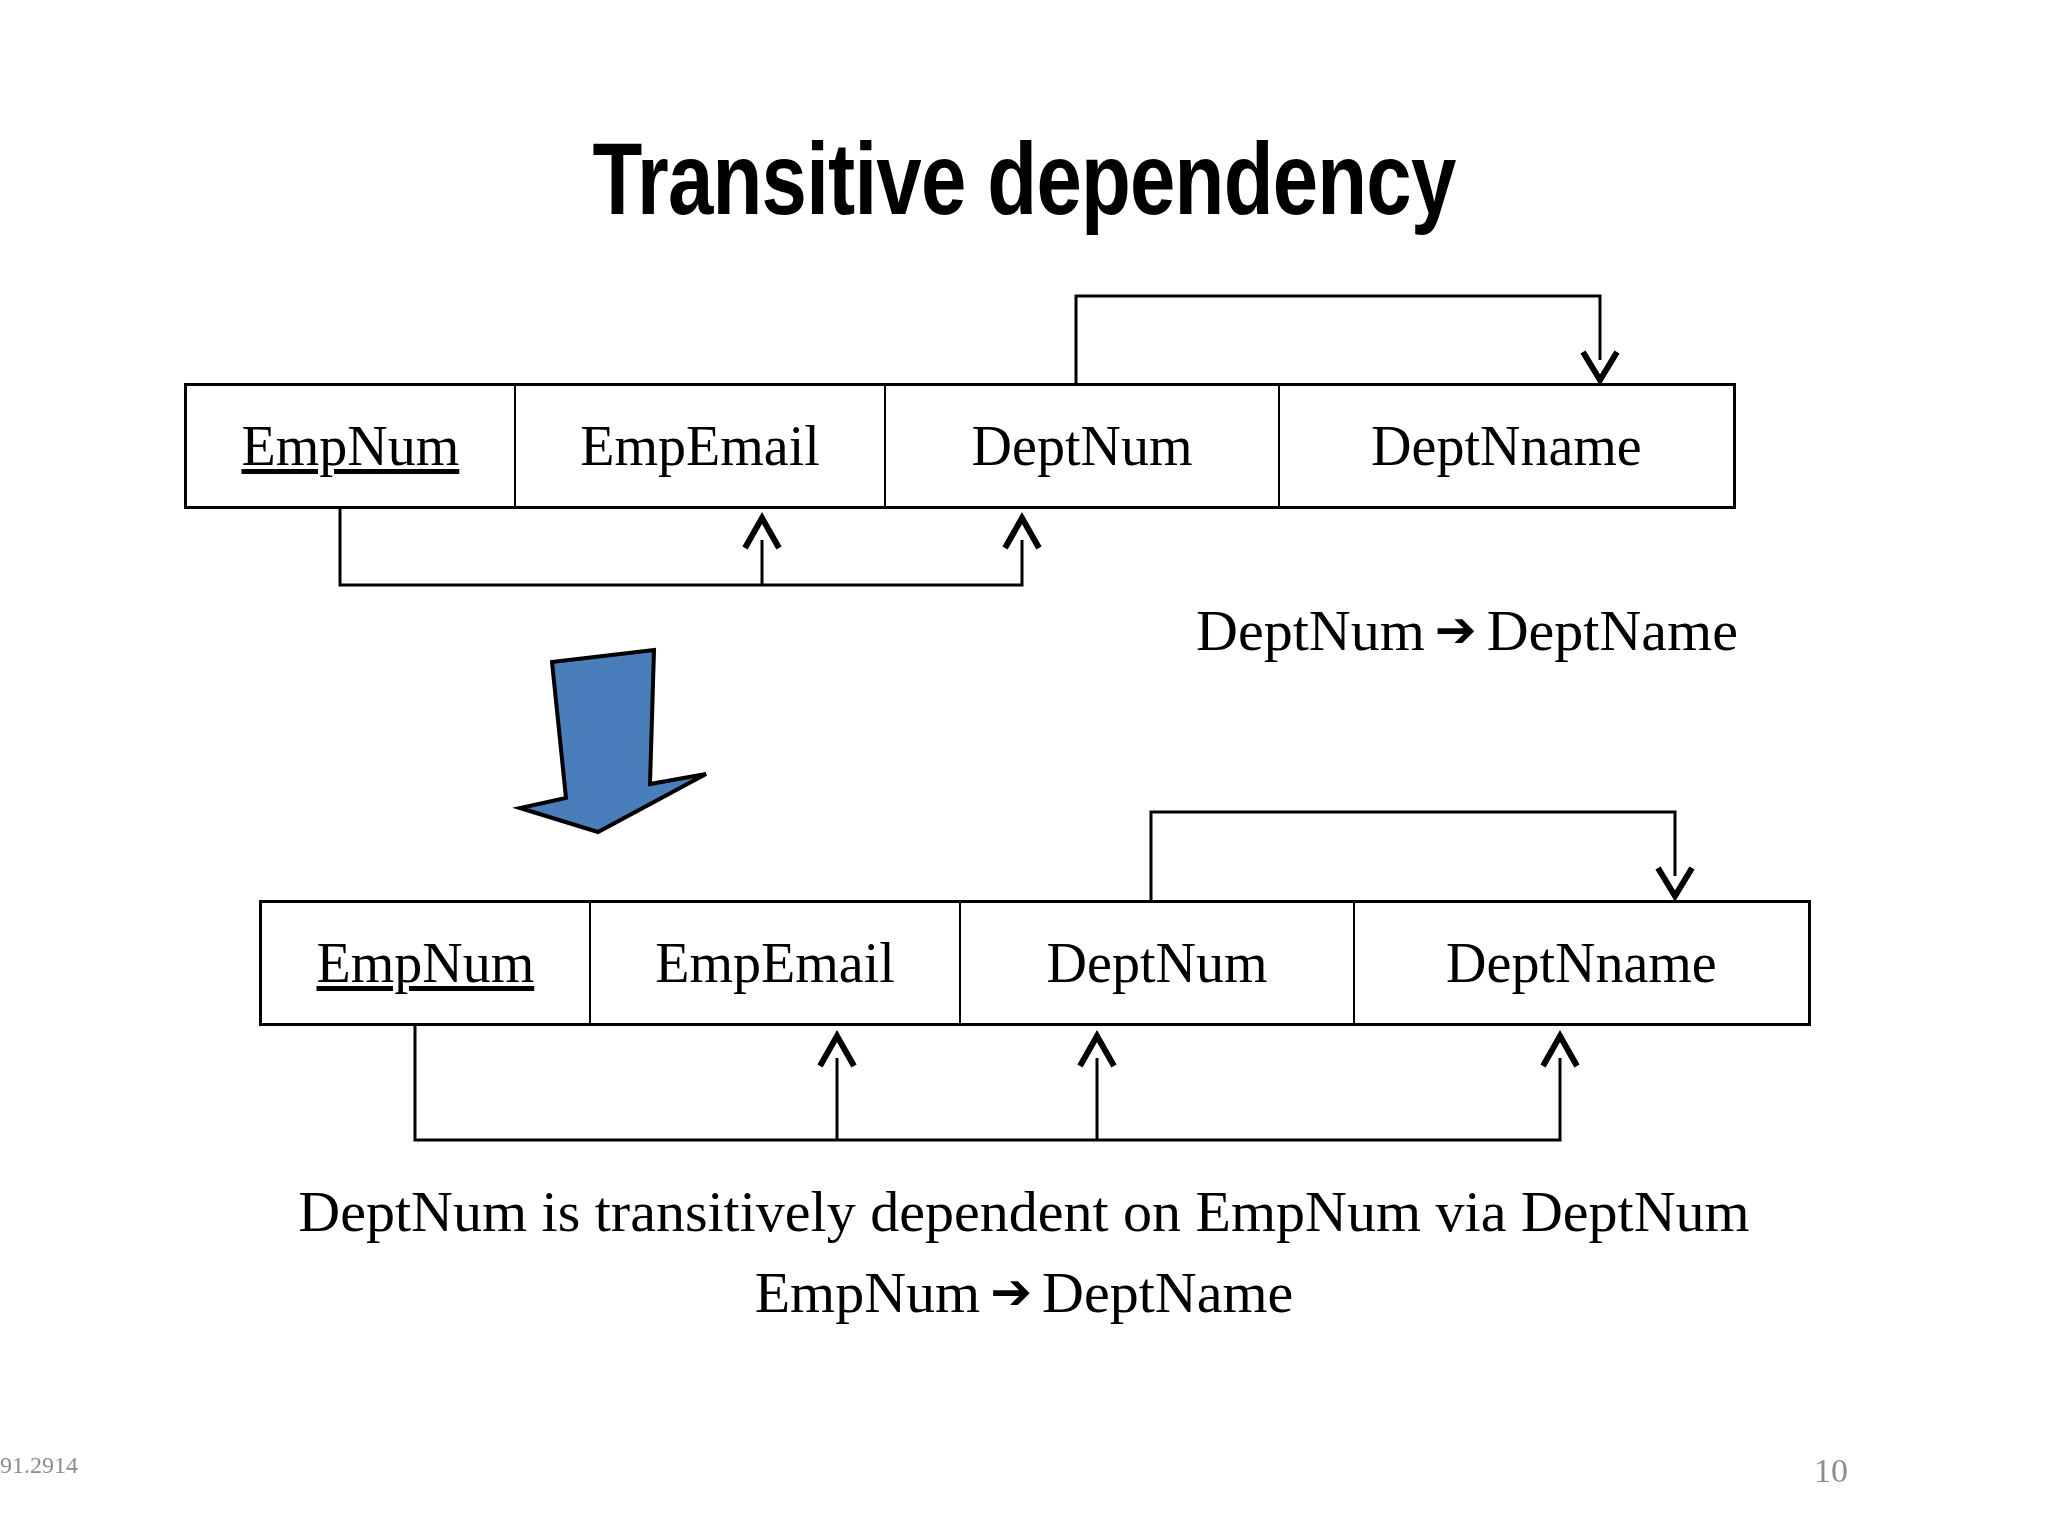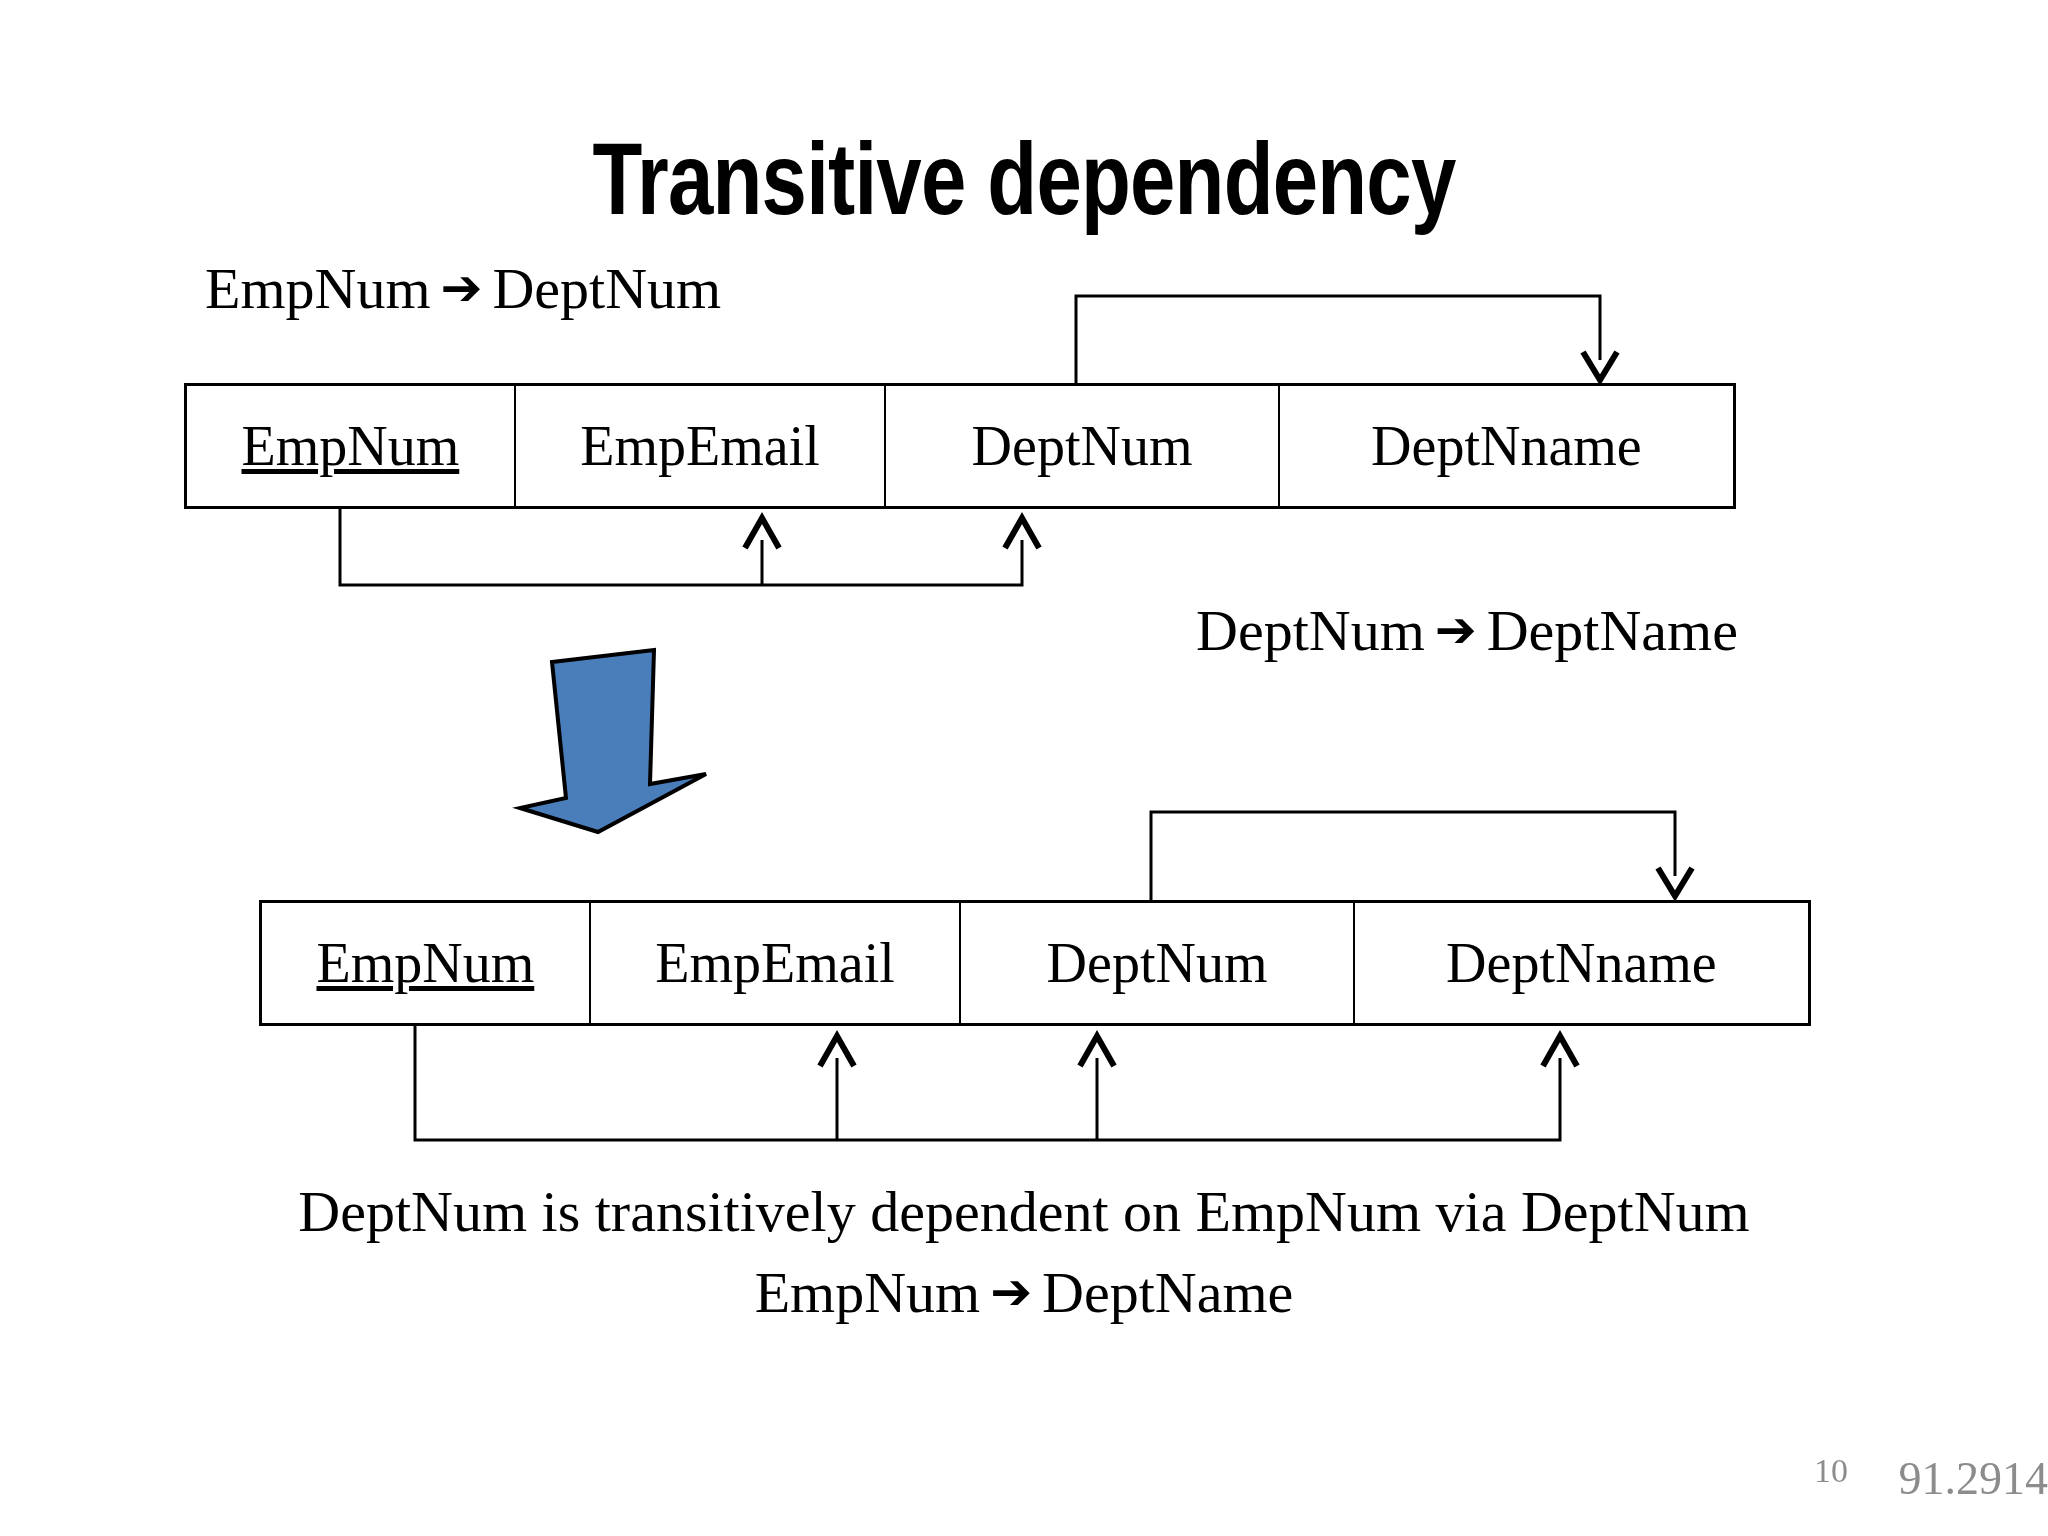--- a/index.html
+++ b/index.html
@@ -199,9 +199,6 @@
 
   <div class="slide-title">Transitive dependency</div>
 
-  <div class="caption" id="caption-top">
-    <span>EmpNum</span><span class="arrow-glyph">➔</span><span>DeptNum</span>
-  </div>
 
   <div class="relation" id="relation-top">
     <div class="attr">

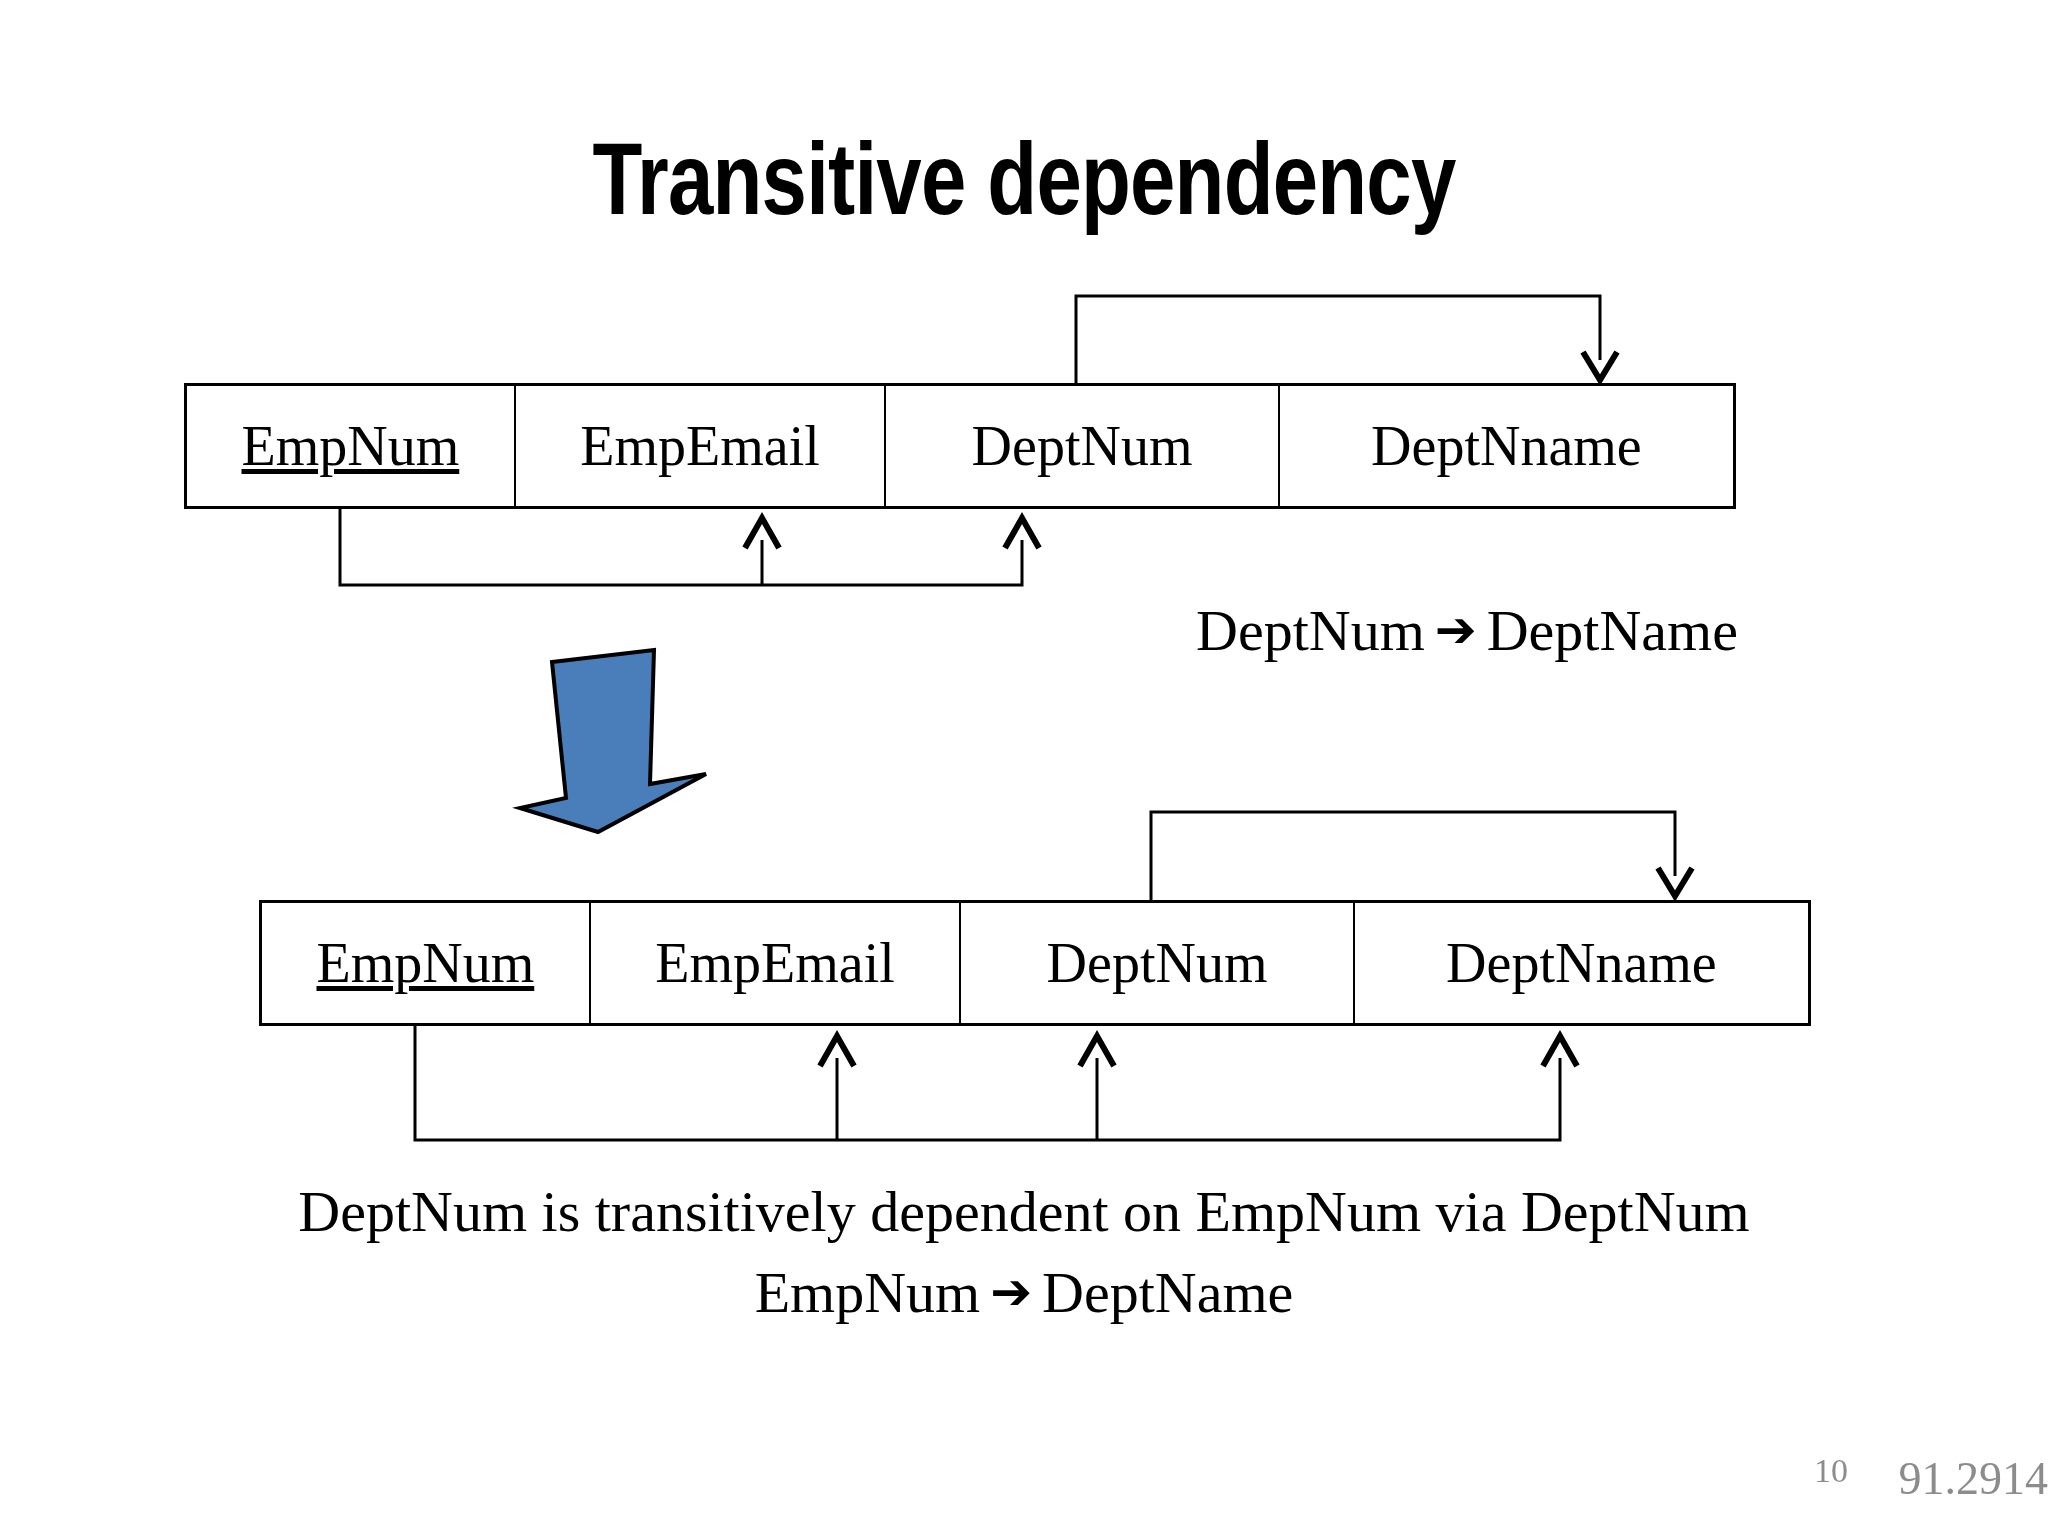--- a/index.html
+++ b/index.html
@@ -178,9 +178,9 @@
     left: 0;
     top: 1452px;
     width: 2048px;
-    text-align: right;
-    font-family: "Liberation Serif", "DejaVu Serif", serif;
-    font-size: 46px;
+    text-align: left;
+    font-family: "Liberation Serif", "DejaVu Serif", serif;
+    font-size: 24px;
     color: #8c8c8c;
   }
   .page-number {

